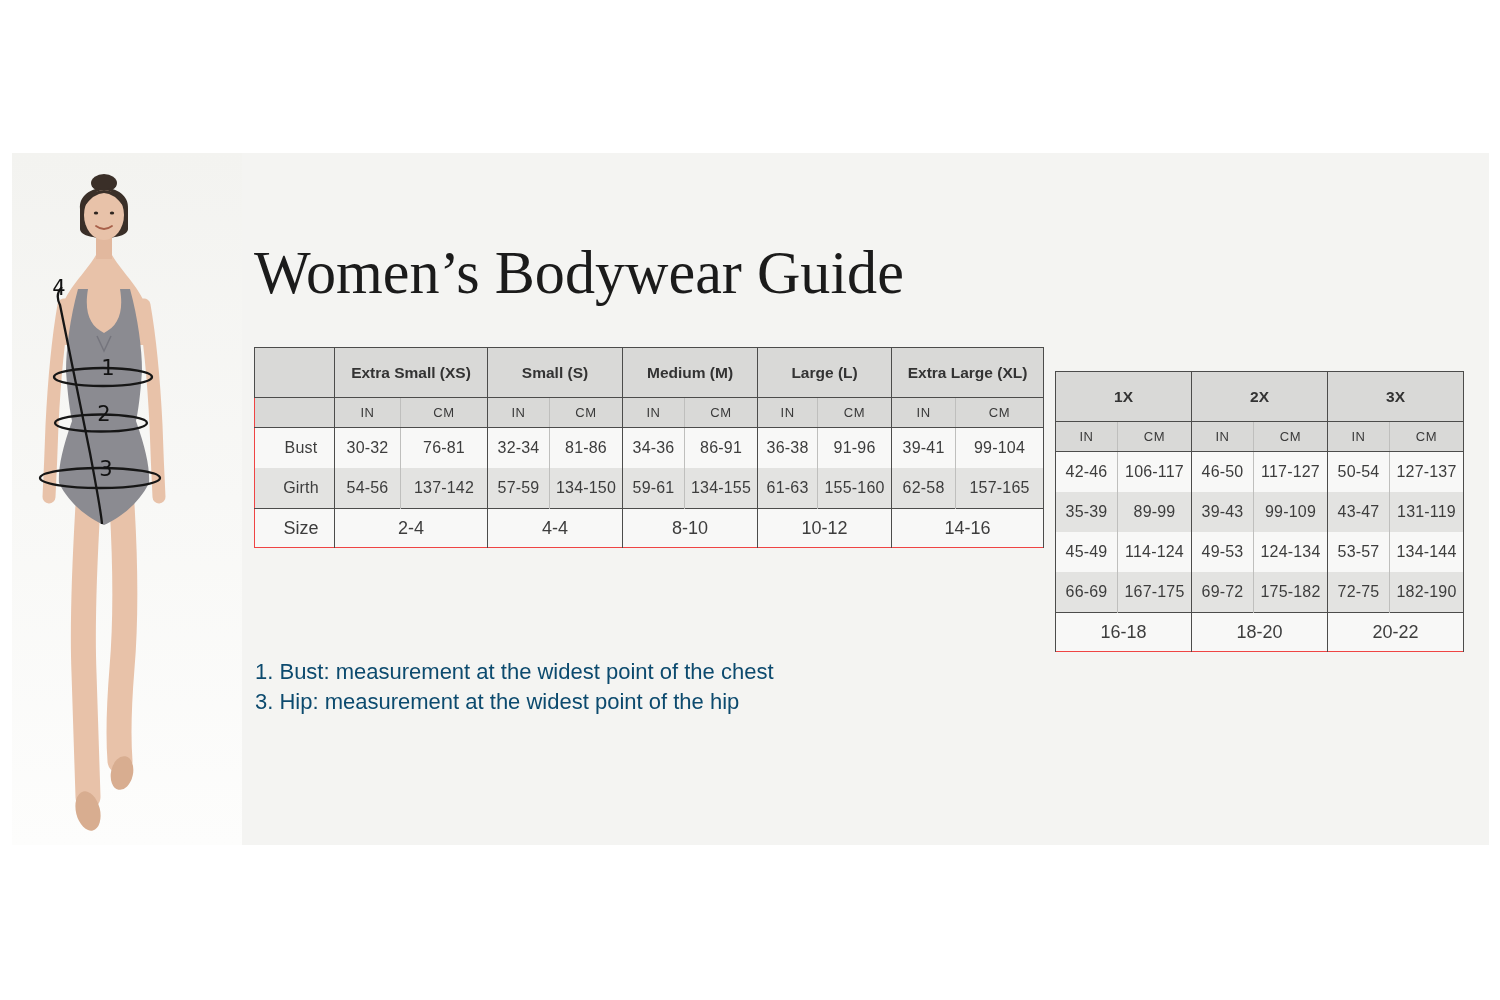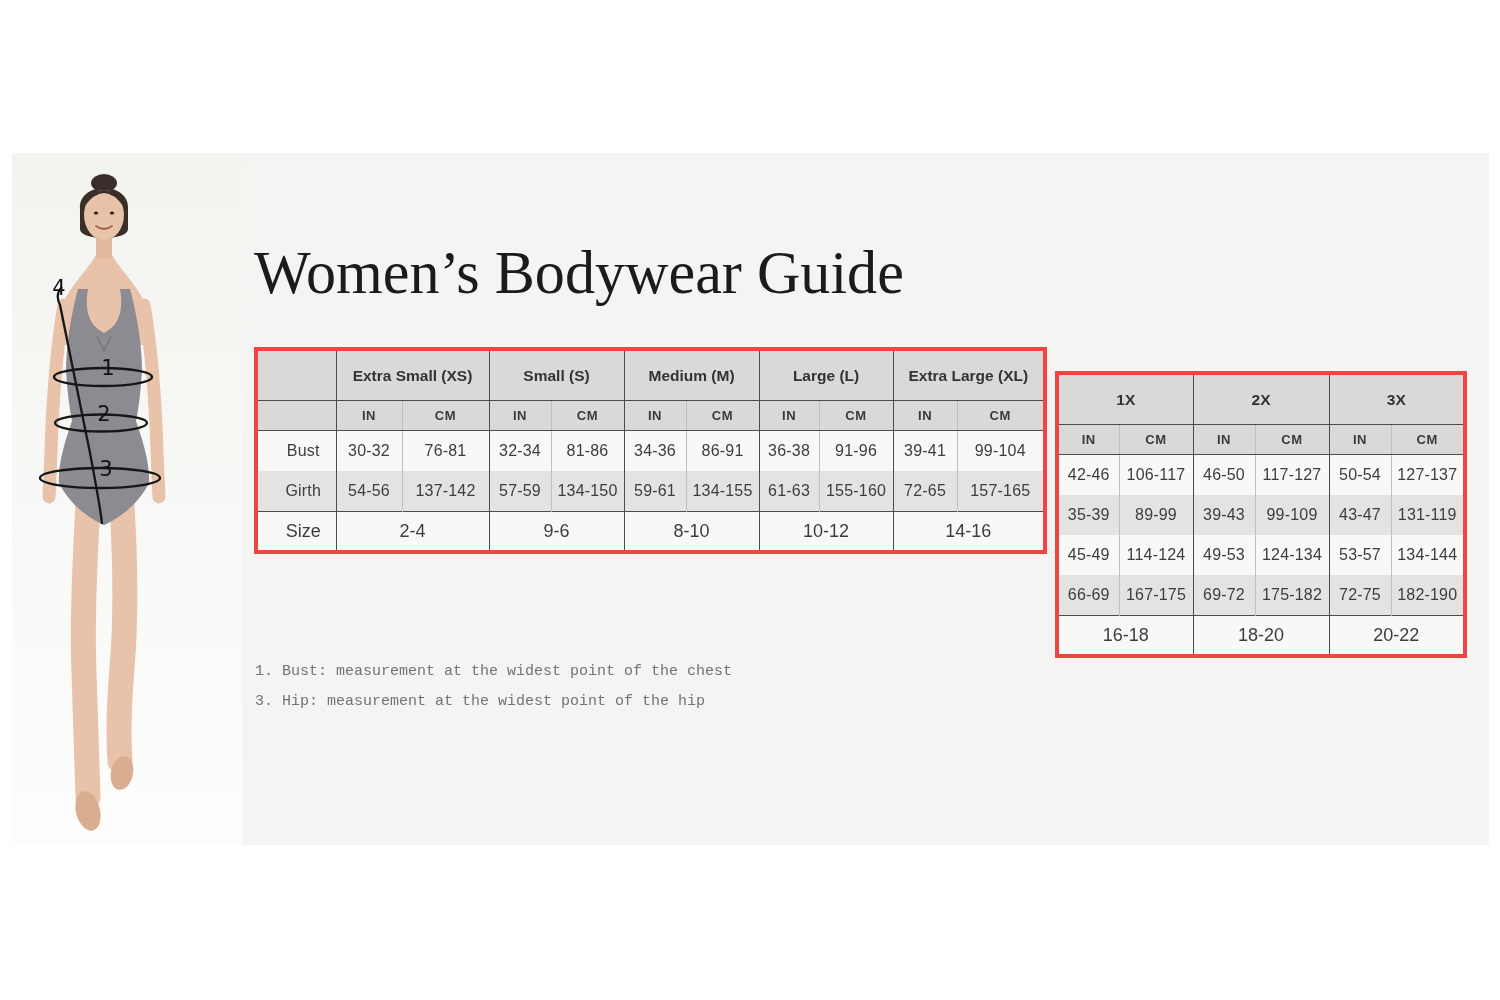--- a/index.html
+++ b/index.html
@@ -22,7 +22,7 @@
   table.size-table{
     position:absolute;top:194px;border-collapse:collapse;table-layout:fixed;
     font-size:16px;color:#3d3d3d;text-align:center;
-    border:4px solid #ef4444;background:#a3a3a3;padding-left:13px;
+    border:1px solid #ef4444;background:#a3a3a3;padding-left:13px;
   }
   #table1{left:242px;width:789px;}
   #table2{left:1043px;width:408px;margin-top:24px;}

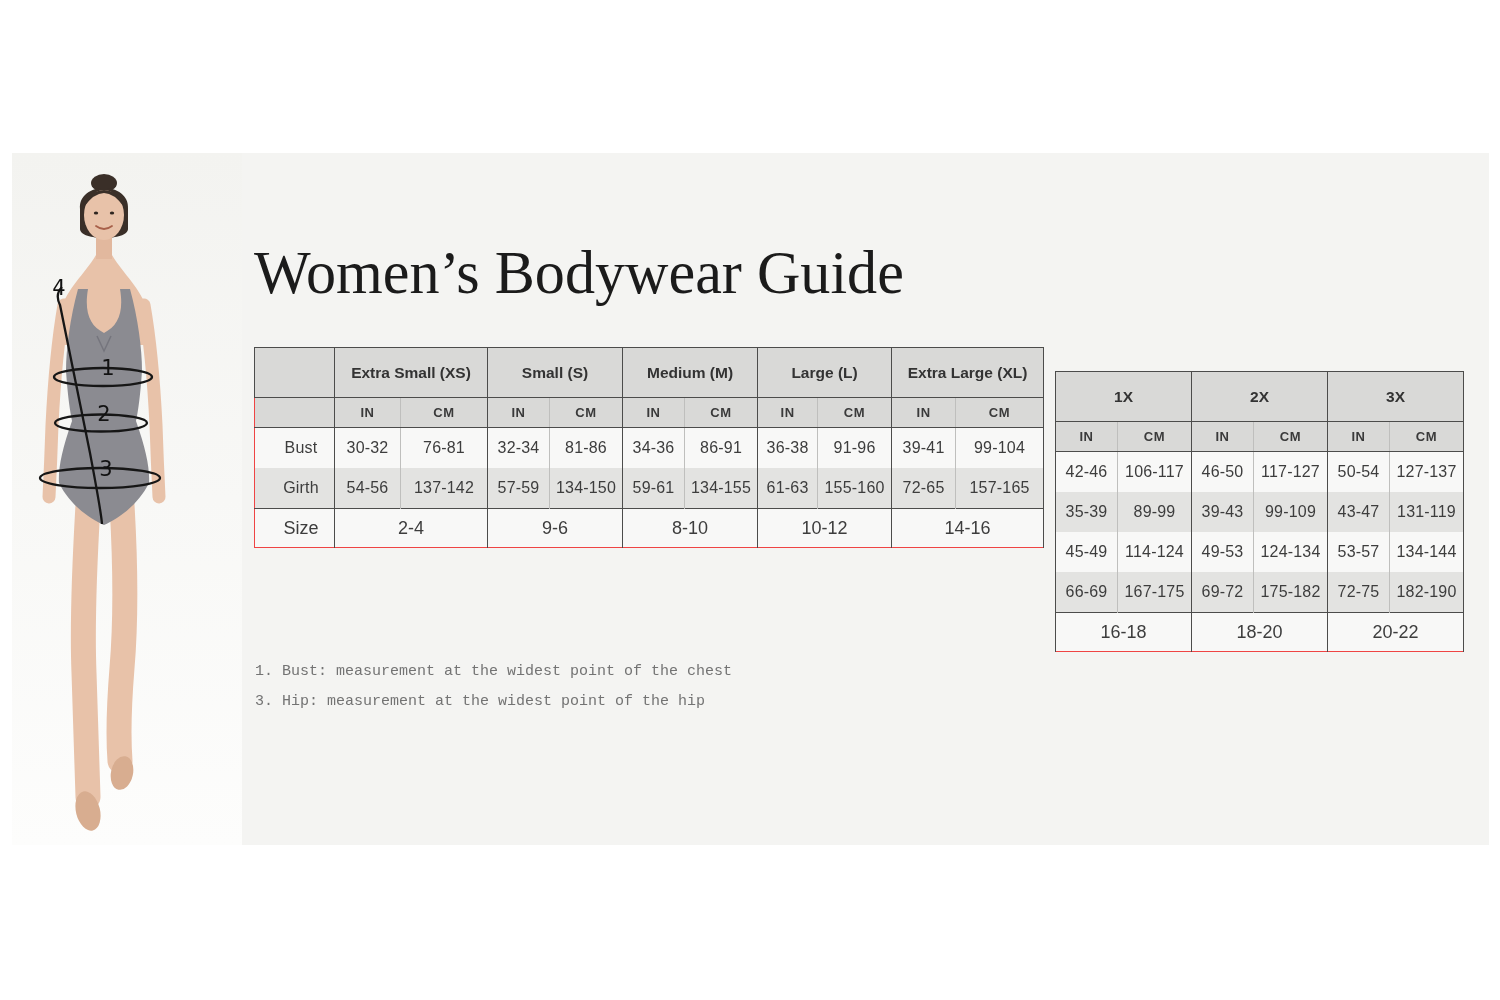--- a/index.html
+++ b/index.html
@@ -33,7 +33,7 @@
   }
   tr.uh th{
     height:29px;background:#d9d9d7;border-top:1px solid #4c4c4b;border-bottom:1px solid #4c4c4b;
-    font-weight:bold;font-size:13px;letter-spacing:0.6px;color:#3a3a3a;
+    font-weight:normal;font-size:13px;letter-spacing:0.6px;color:#3a3a3a;
   }
   tr.uh th.rl{border-right:1px solid #4c4c4b;}
   tr.uh th.u-in{border-left:1px solid #4c4c4b;border-right:1px solid #bfbfbd;}

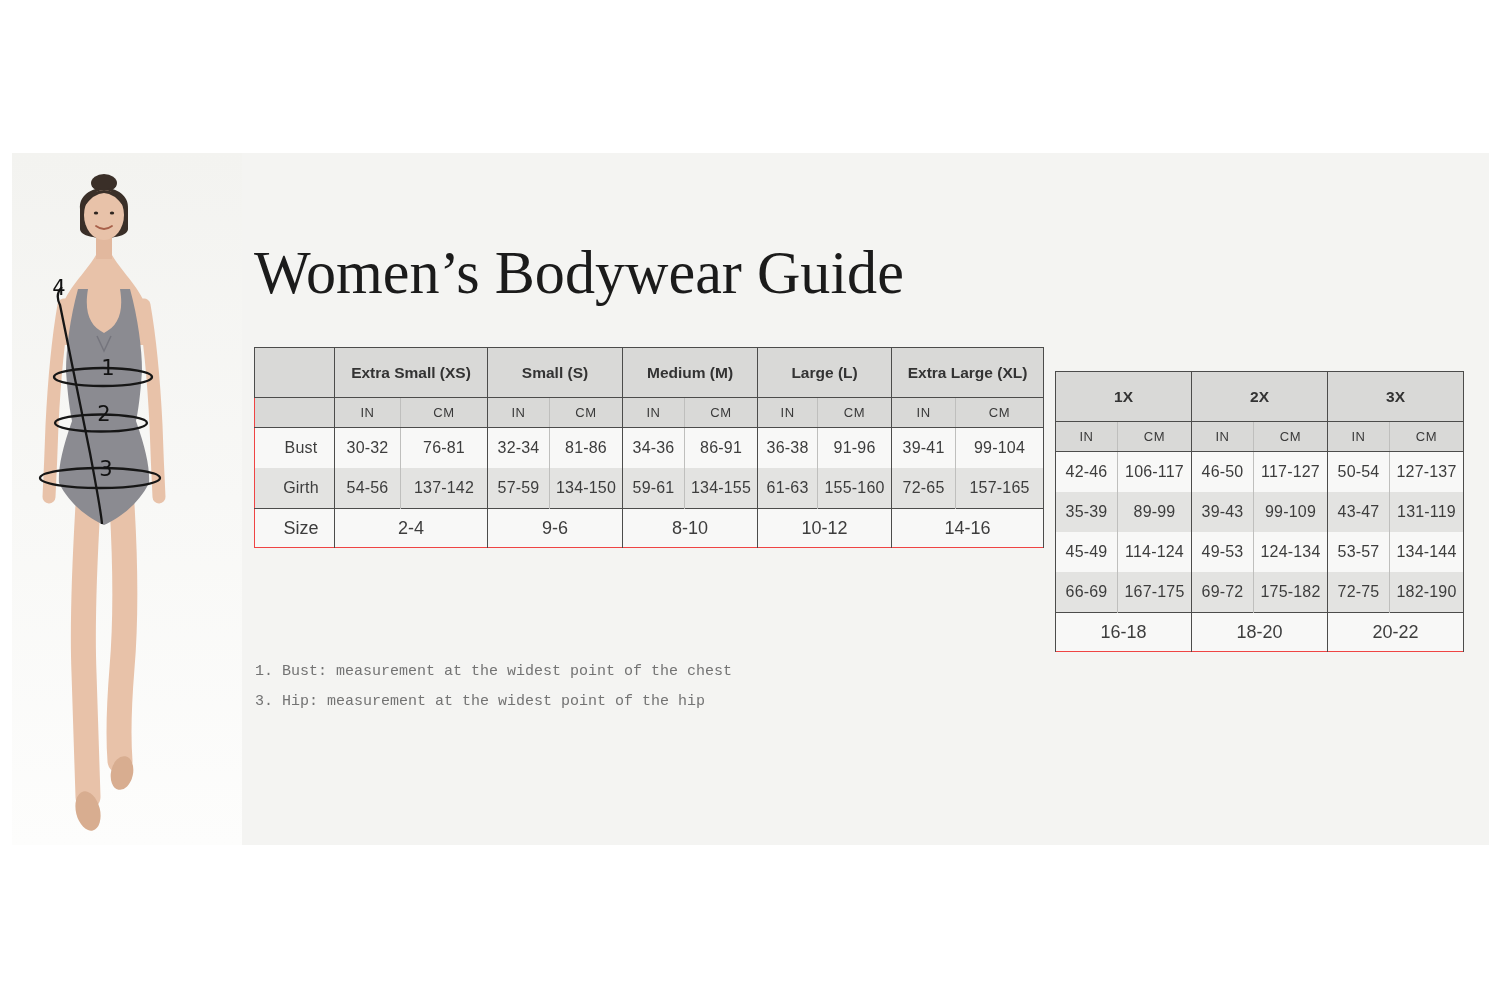--- a/index.html
+++ b/index.html
@@ -183,7 +183,7 @@
       <td class="c-cm">134-155</td>
       <td class="c-in">61-63</td>
       <td class="c-cm">155-160</td>
-      <td class="c-in">72-65</td>
+      <td class="c-in">62-58</td>
       <td class="c-cm">157-165</td>
     </tr>
     <tr class="sz">

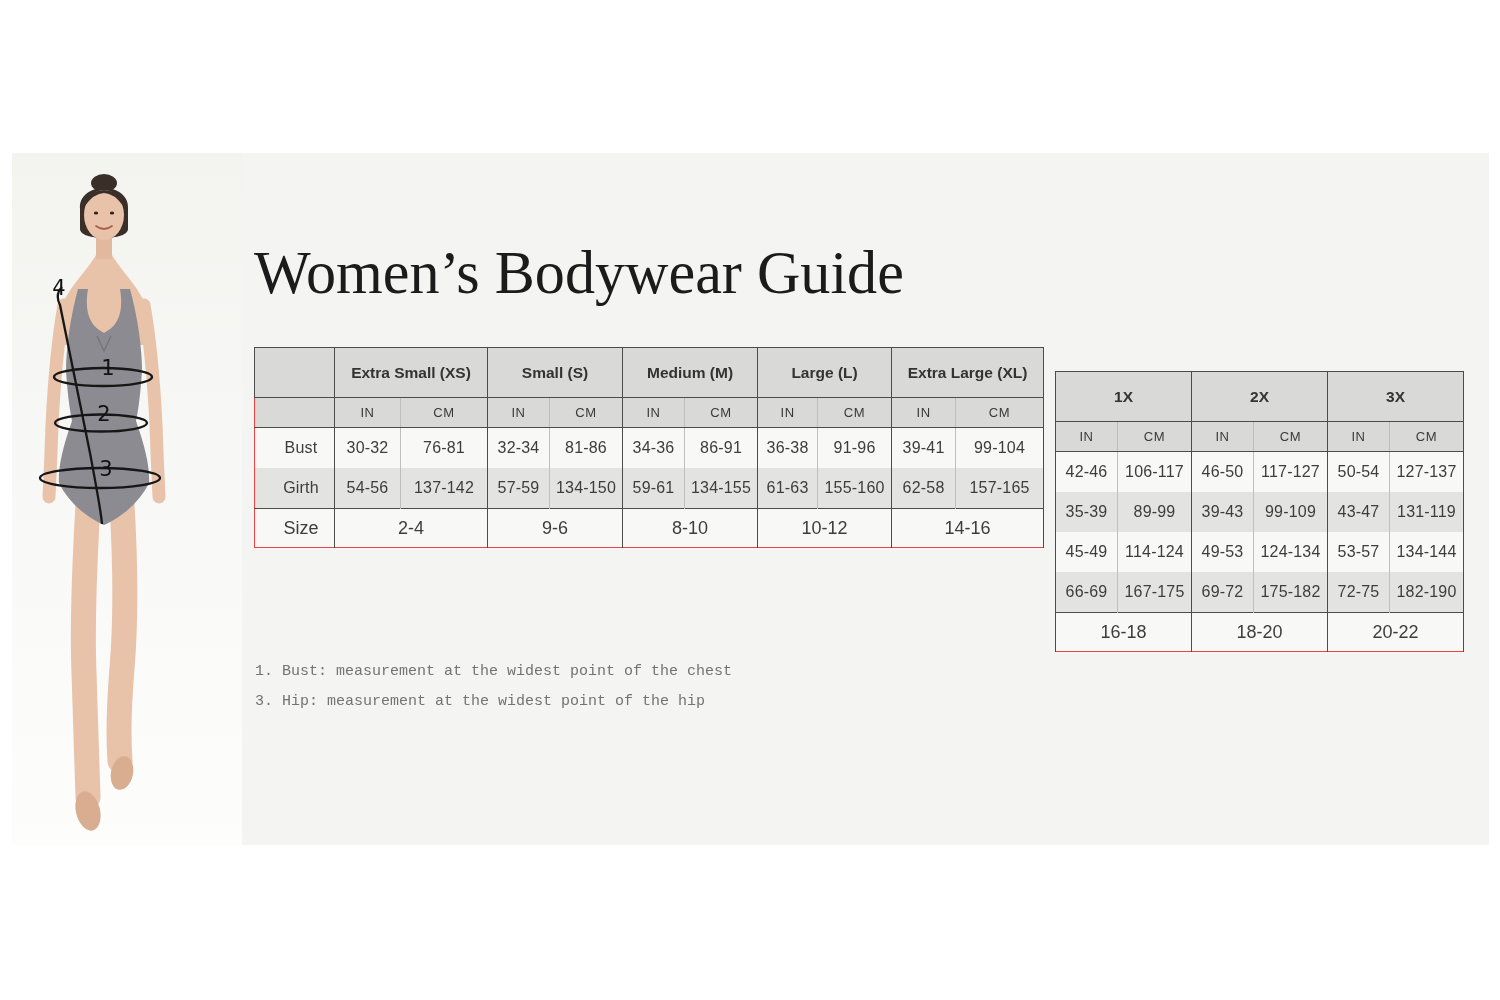--- a/index.html
+++ b/index.html
@@ -189,7 +189,7 @@
     <tr class="sz">
       <td class="rl">Size</td>
       <td class="szc" colspan="2">2-4</td>
-      <td class="szc" colspan="2">9-6</td>
+      <td class="szc" colspan="2">4-4</td>
       <td class="szc" colspan="2">8-10</td>
       <td class="szc" colspan="2">10-12</td>
       <td class="szc" colspan="2">14-16</td>

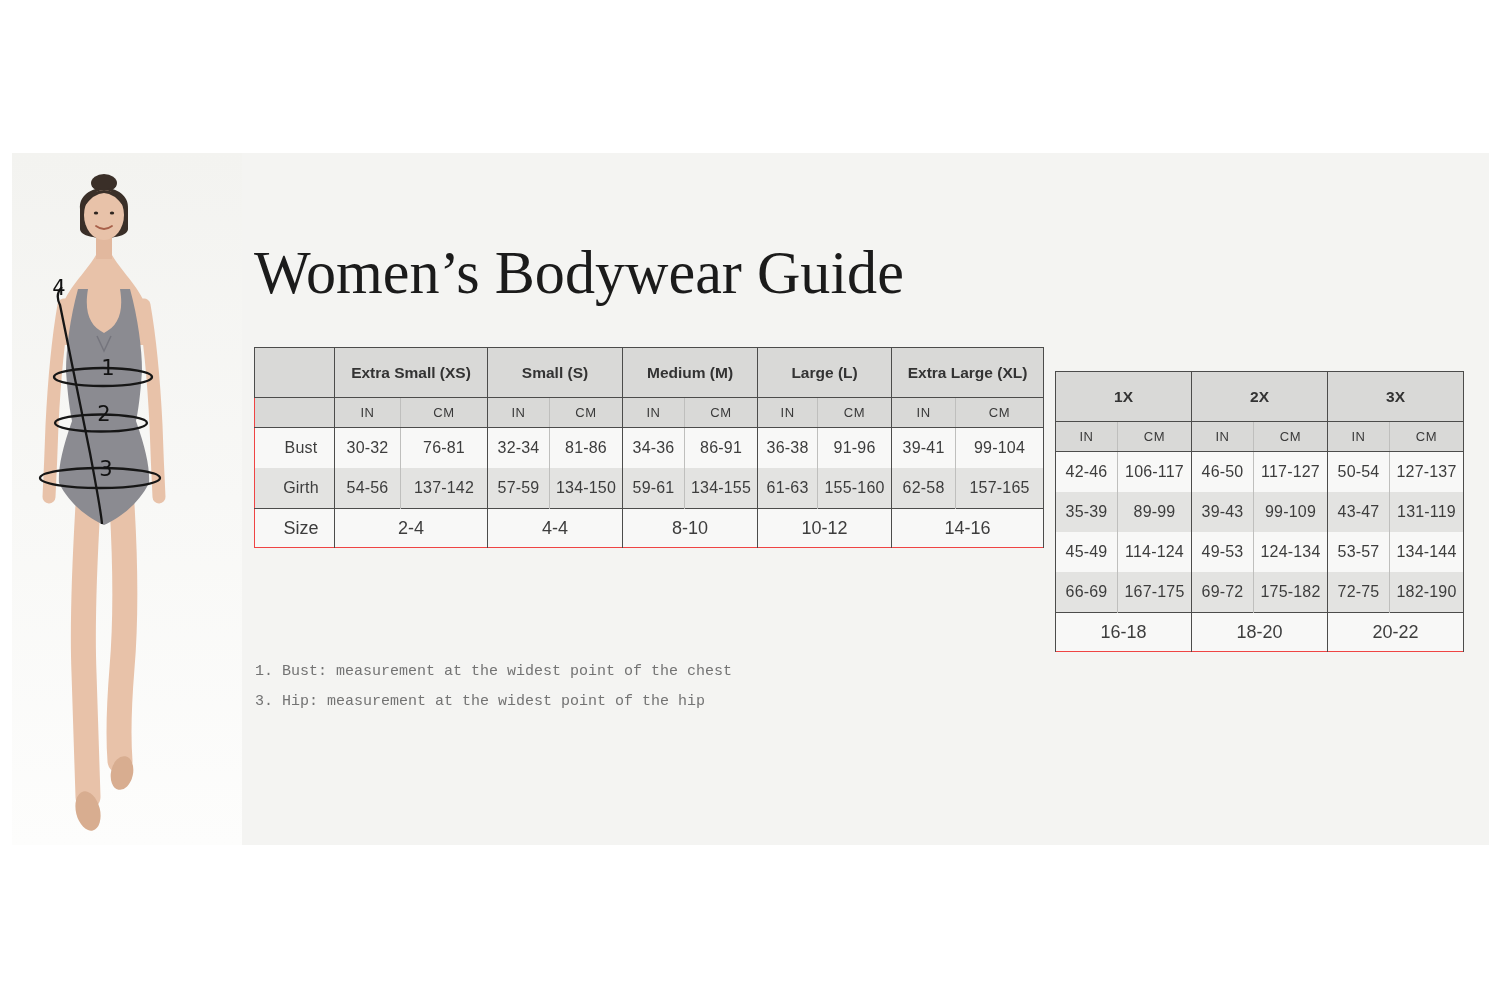--- a/index.html
+++ b/index.html
@@ -47,7 +47,7 @@
   td.c-cm{border-right:1px solid #4c4c4b;}
   tr.sz td{height:38px;border-top:1px solid #4c4c4b;background:#f8f8f7;font-size:18px;}
   tr.sz td.szc{border-left:1px solid #4c4c4b;border-right:1px solid #4c4c4b;}
-  .notes{position:absolute;left:243px;top:504px;font-size:15px;line-height:29.5px;color:#737373;font-family:Liberation Mono, monospace;}
+  .notes{position:absolute;left:243px;top:504px;font-size:22px;line-height:29.5px;color:#0c4a6e;}
   .figure-num{font-family:"DejaVu Sans",sans-serif;font-size:21px;fill:#121212;}
 </style>
 </head>

